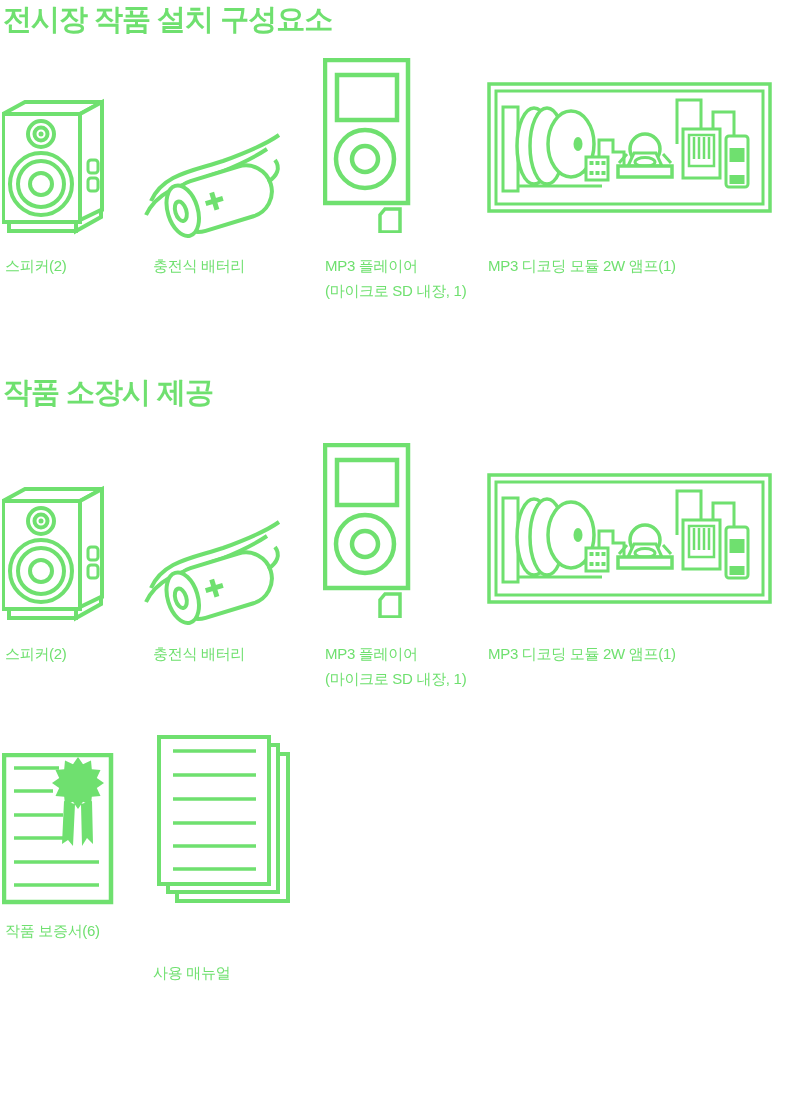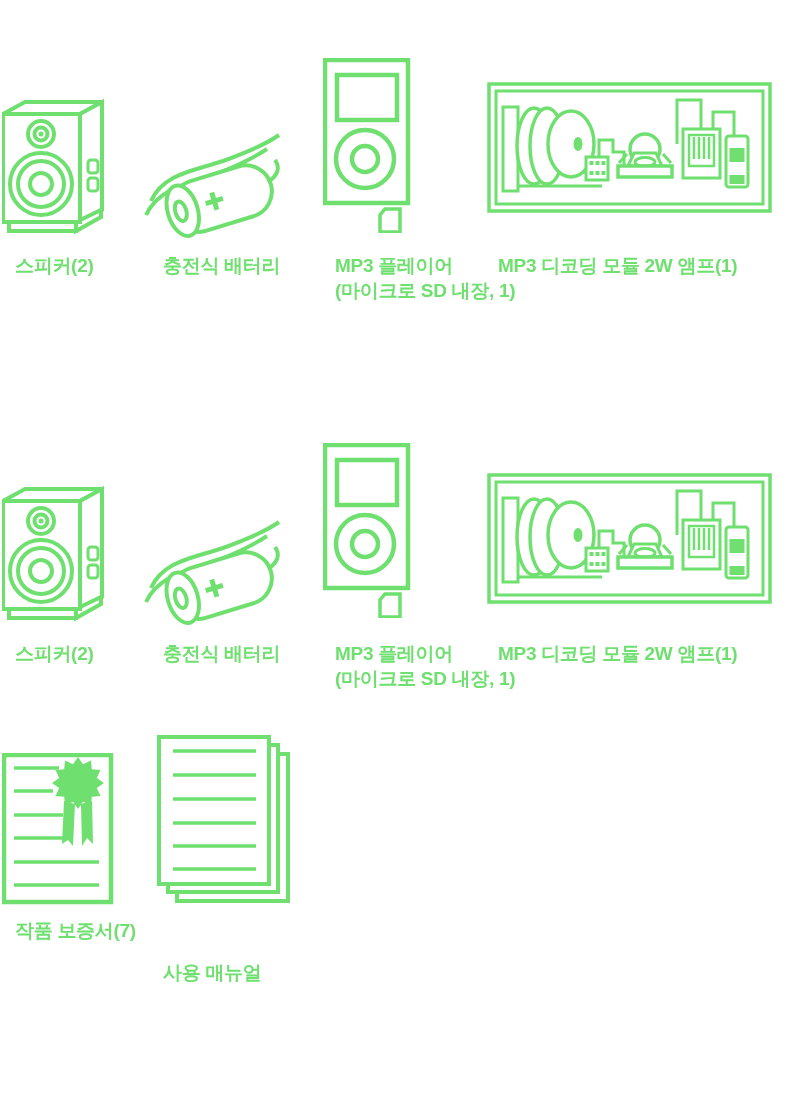--- a/index.html
+++ b/index.html
@@ -118,6 +118,7 @@
 
 <div id="page">
 
+  <div class="ttl" style="left:3px;top:2px">전시장 작품 설치 구성요소</div>
 
   <svg class="ic" style="left:2px;top:98px" width="106" height="140" viewBox="0 0 106 140">
       <use href="#sym-speaker"></use>

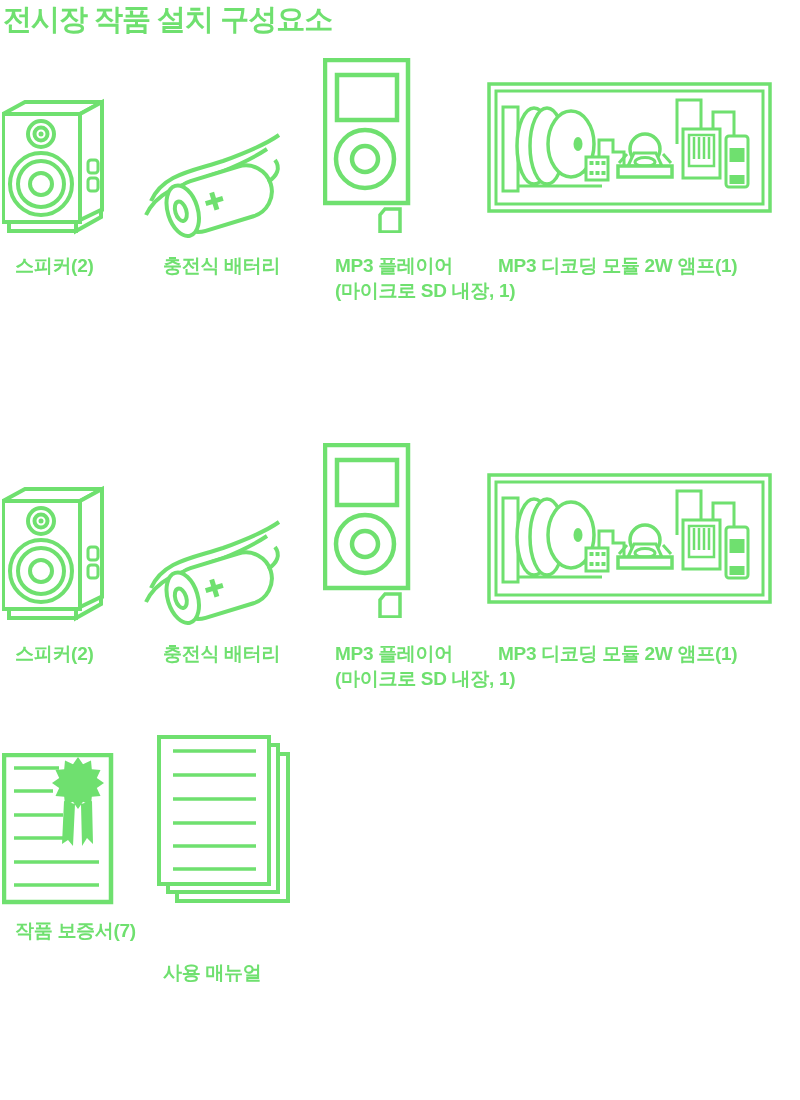--- a/index.html
+++ b/index.html
@@ -13,8 +13,8 @@
     color:var(--accent);letter-spacing:-1px;white-space:nowrap;
   }
   .lbl{
-    position:absolute;font-weight:bold;font-size:19px;line-height:25px;
-    color:var(--accent);letter-spacing:-0.3px;white-space:nowrap;margin-left:10px;
+    position:absolute;font-weight:normal;font-size:15px;line-height:25px;
+    color:var(--accent);letter-spacing:-0.3px;white-space:nowrap;
   }
   .ic{position:absolute;display:block;}
   

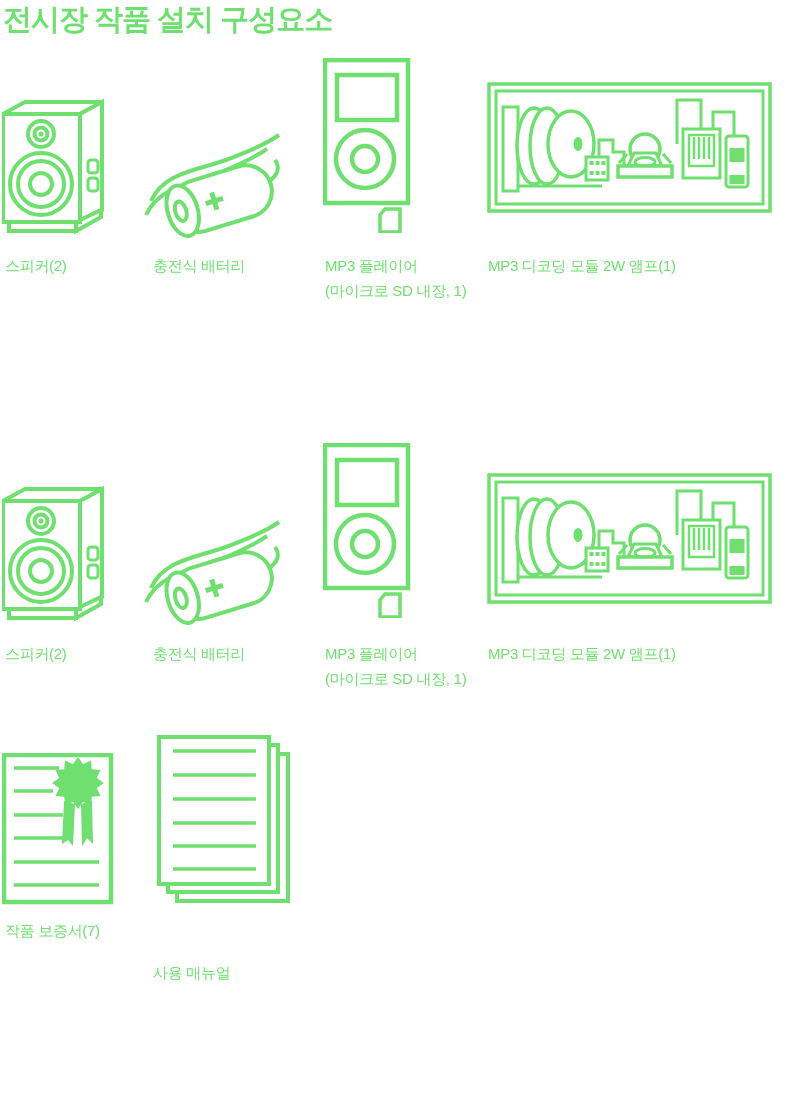--- a/index.html
+++ b/index.html
@@ -141,6 +141,7 @@
   </div>
   <div class="lbl" style="left:488px;top:253px">MP3 디코딩 모듈 2W 앰프(1)</div>
 
+  <div class="ttl" style="left:3px;top:375px">작품 소장시 제공</div>
 
   <svg class="ic" style="left:2px;top:485px" width="106" height="140" viewBox="0 0 106 140">
       <use href="#sym-speaker"></use>

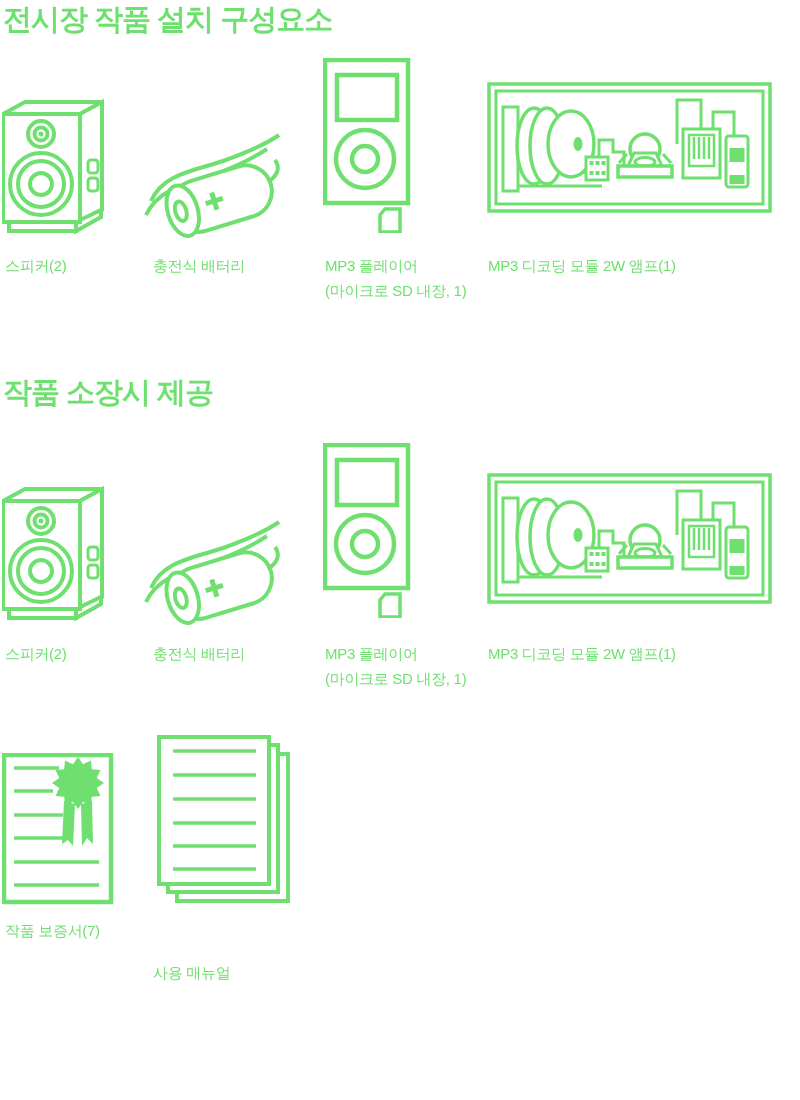--- a/index.html
+++ b/index.html
@@ -171,7 +171,7 @@
       <use href="#sym-manual"></use>
     </svg>
 
-  <div class="lbl" style="left:5px;top:918px">작품 보증서(7)</div>
+  <div class="lbl" style="left:5px;top:918px">작품 보증서(6)</div>
   <div class="lbl" style="left:153px;top:960px">사용 매뉴얼</div>
 
 </div>

